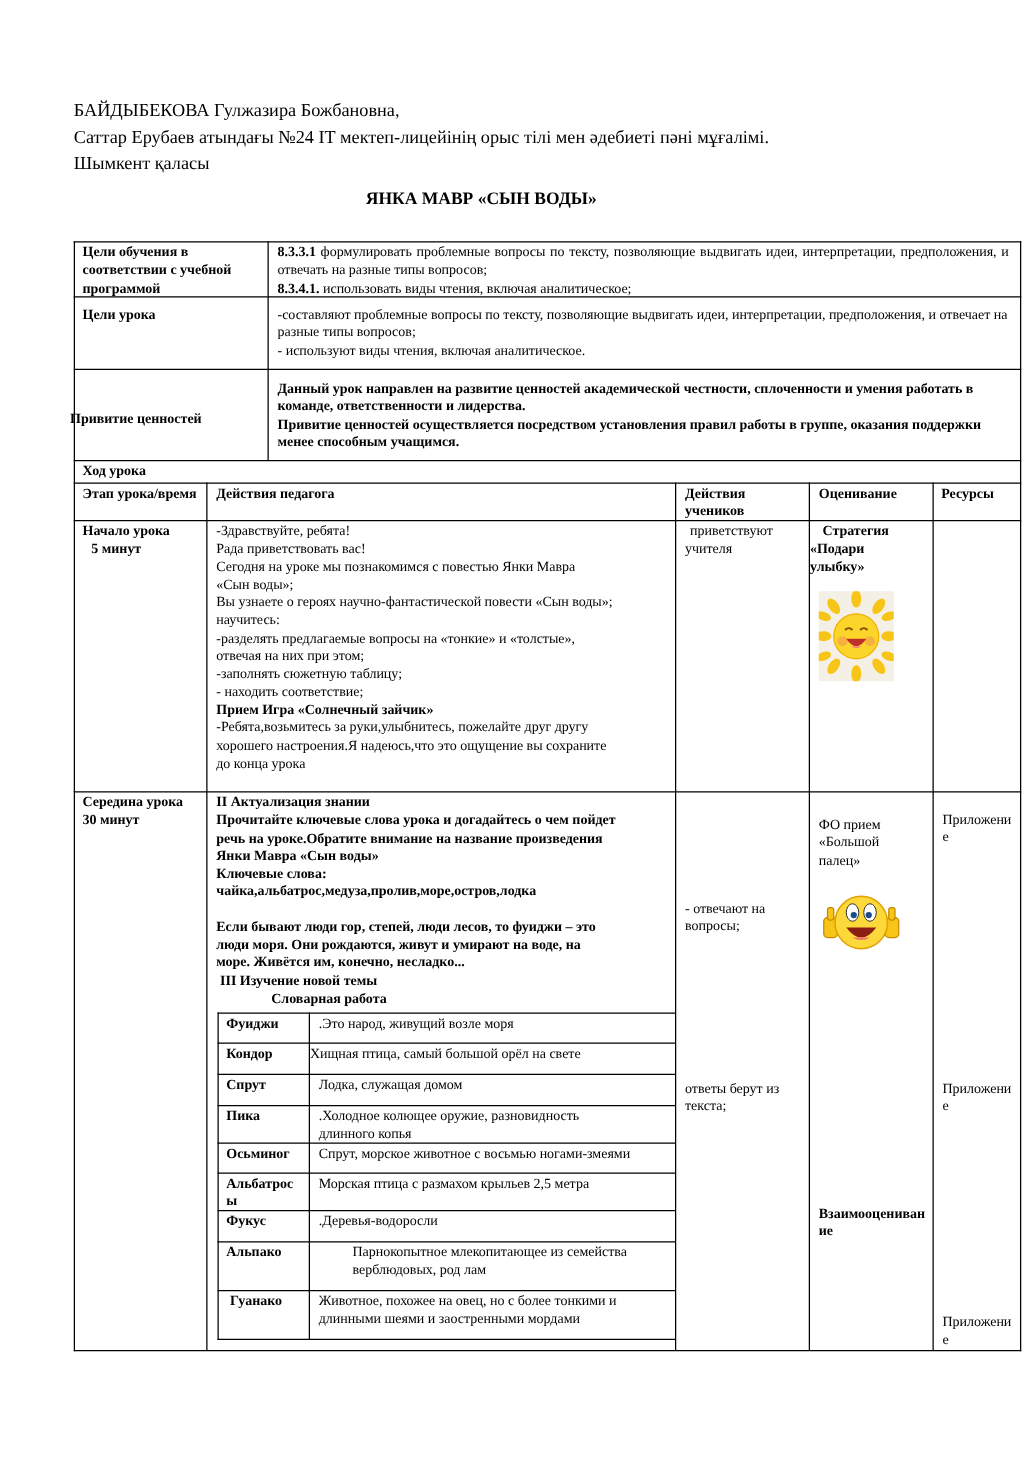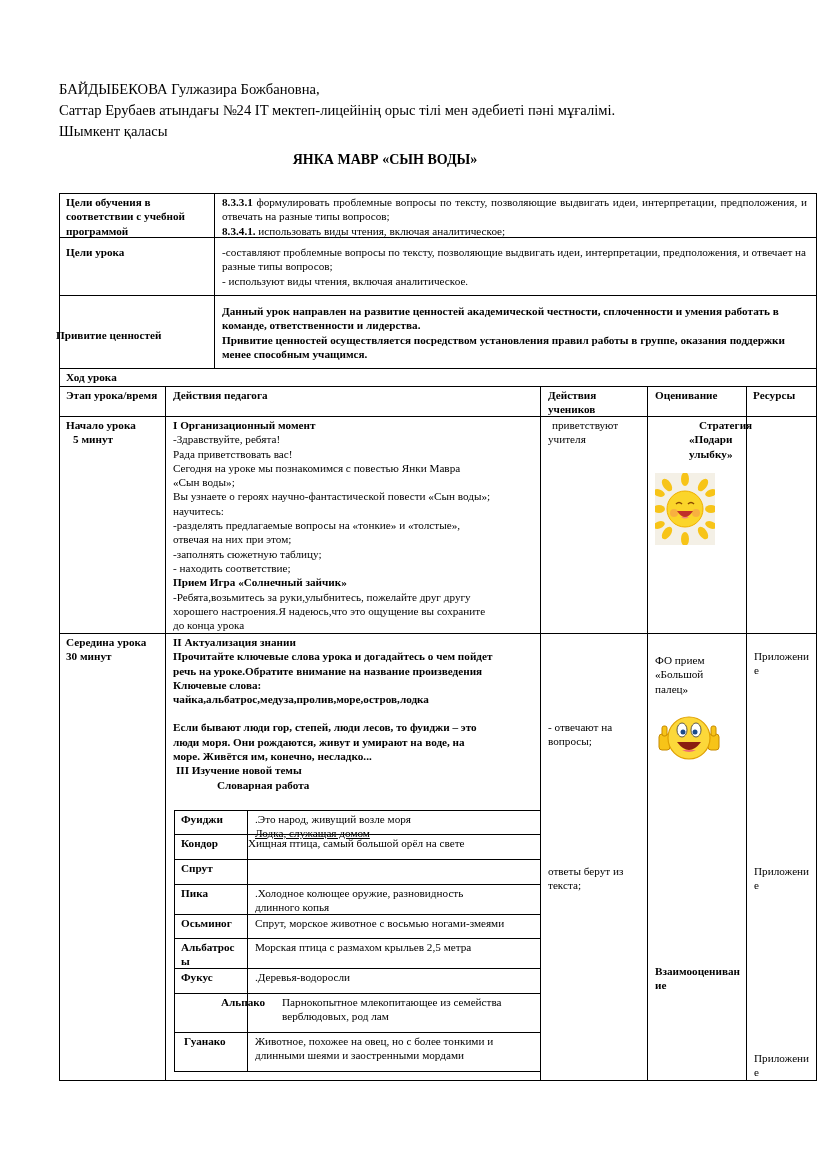--- a/index.html
+++ b/index.html
@@ -78,7 +78,6 @@
   <div style="padding-left:7px;">5 минут</div>
 </div>
 <div class="txt" style="left:173px; top:418px; width:365px;">
-  <div class="b">I Организационный момент</div>
   <div>-Здравствуйте, ребята!</div>
   <div>Рада приветствовать вас!</div>
   <div>Сегодня на уроке мы познакомимся с  повестью Янки Мавра</div>

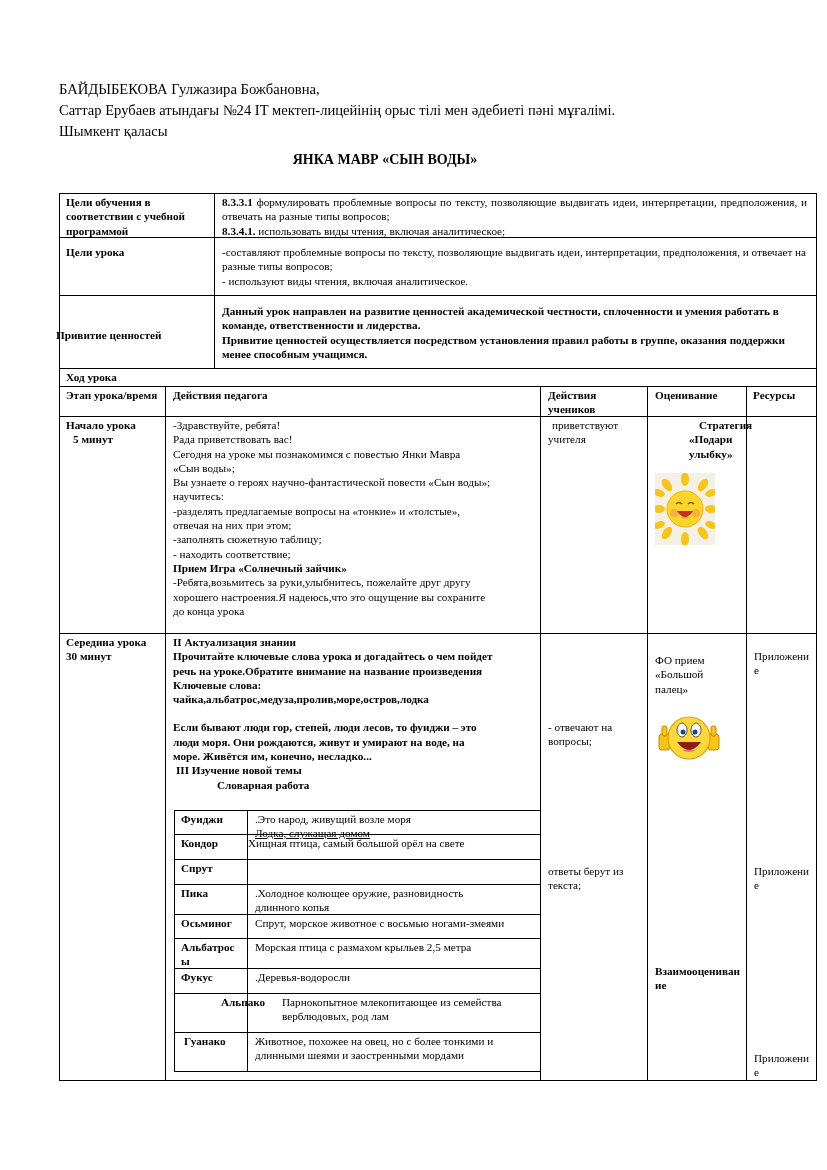--- a/index.html
+++ b/index.html
@@ -94,7 +94,7 @@
   <div>до конца урока</div>
 </div>
 <div class="txt" style="left:548px; top:418px; width:90px; text-indent:4px;">приветствуют учителя</div>
-<div class="txt b" style="left:689px; top:418px; width:82px; text-indent:10px;">Стратегия «Подари улыбку»</div>
+<div class="txt b" style="left:648px; top:418px; width:82px; text-indent:10px;">Стратегия «Подари улыбку»</div>
 <div class="box" style="left:655px; top:473px; width:60px; height:72px; background:#f4f0e6;">
   <svg width="60" height="72" viewBox="0 0 60 72">
     <g fill="#f7c418">

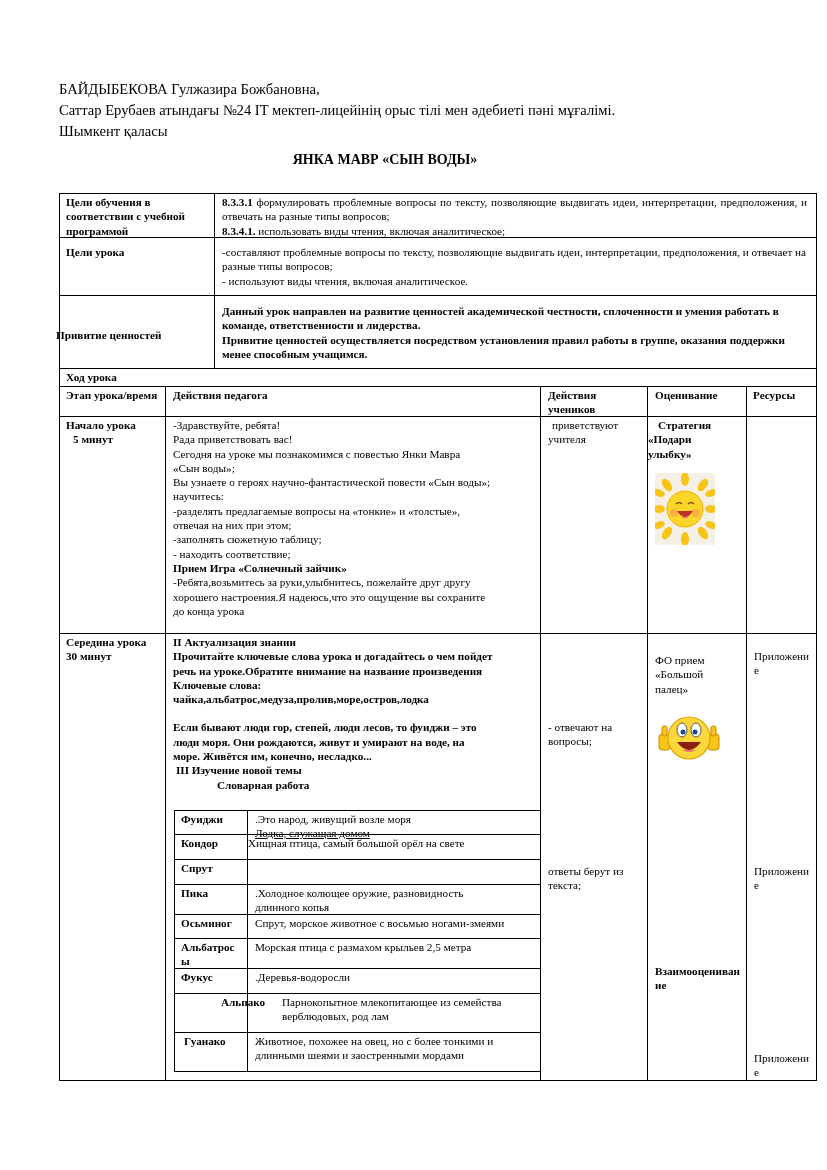--- a/index.html
+++ b/index.html
@@ -129,6 +129,7 @@
   <div>II Актуализация знании</div>
   <div>Прочитайте ключевые слова урока и догадайтесь о чем пойдет</div>
   <div>речь на уроке.Обратите внимание на название произведения</div>
+  <div>Янки Мавра «Сын воды»</div>
   <div>Ключевые слова:</div>
   <div>чайка,альбатрос,медуза,пролив,море,остров,лодка</div>
   <div style="height:14px;"></div>

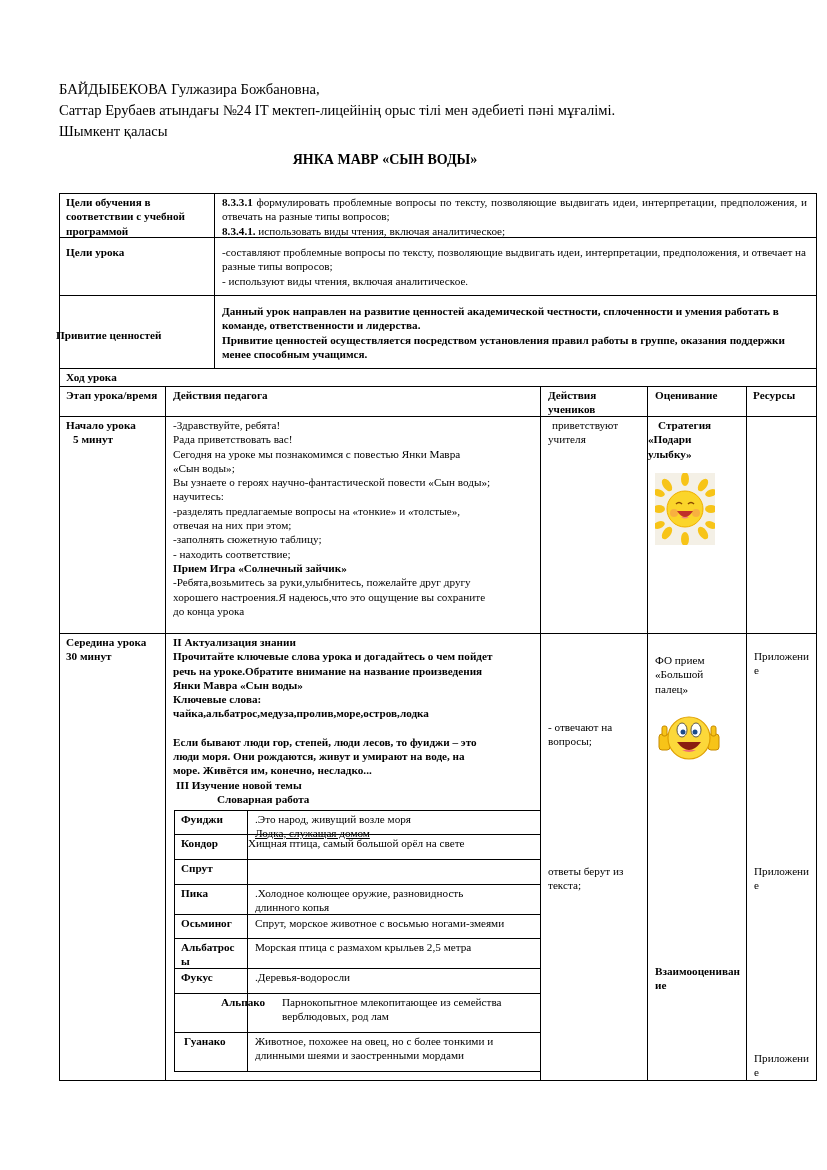--- a/index.html
+++ b/index.html
@@ -162,7 +162,7 @@
 <div class="txt" style="left:248px; top:836px; width:283px;">Хищная птица, самый большой орёл на свете</div>
 
 <div class="txt b" style="left:181px; top:861px;">Спрут</div>
-<div class="txt" style="left:255px; top:826px; width:283px;text-decoration:underline;">Лодка, служащая домом</div>
+<div class="txt" style="left:255px; top:861px; width:283px;">Лодка, служащая домом</div>
 
 <div class="txt b" style="left:181px; top:886px;">Пика</div>
 <div class="txt" style="left:255px; top:886px; width:240px;">.Холодное колющее оружие, разновидность длинного копья</div>

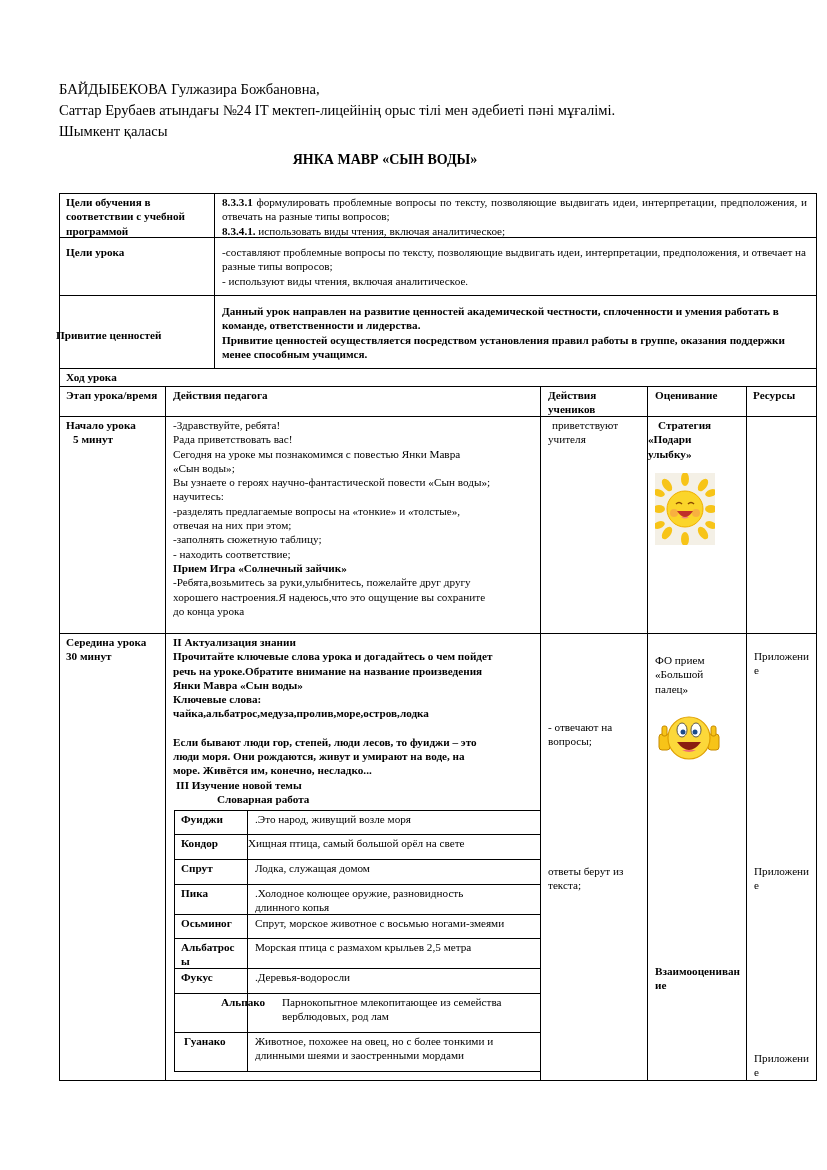--- a/index.html
+++ b/index.html
@@ -176,7 +176,7 @@
 <div class="txt b" style="left:181px; top:970px;">Фукус</div>
 <div class="txt" style="left:255px; top:970px; width:283px;">.Деревья-водоросли</div>
 
-<div class="txt b" style="left:181px; top:995px;margin-left:40px;">Альпако</div>
+<div class="txt b" style="left:181px; top:995px;">Альпако</div>
 <div class="txt" style="left:255px; top:995px; width:260px;margin-left:27px;">Парнокопытное млекопитающее из семейства верблюдовых, род лам</div>
 
 <div class="txt b" style="left:184px; top:1034px;">Гуанако</div>

